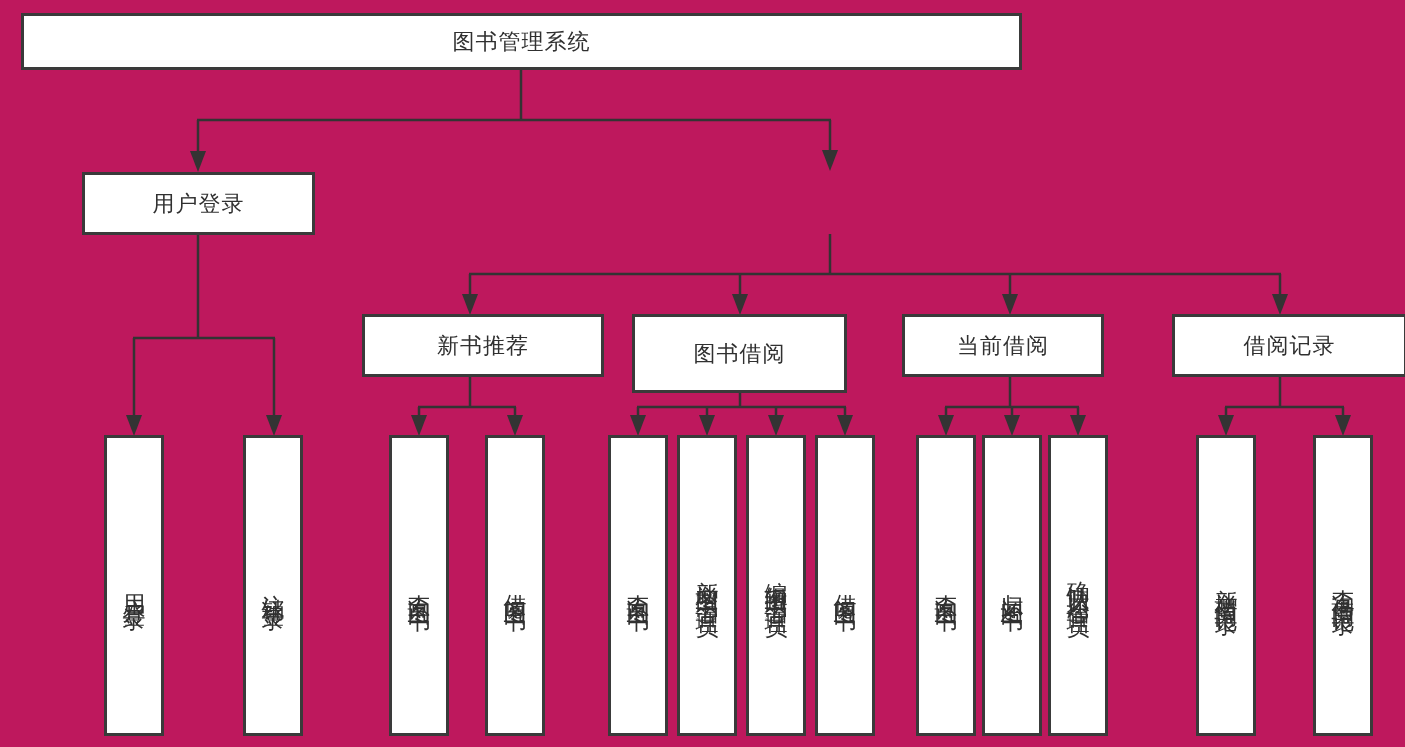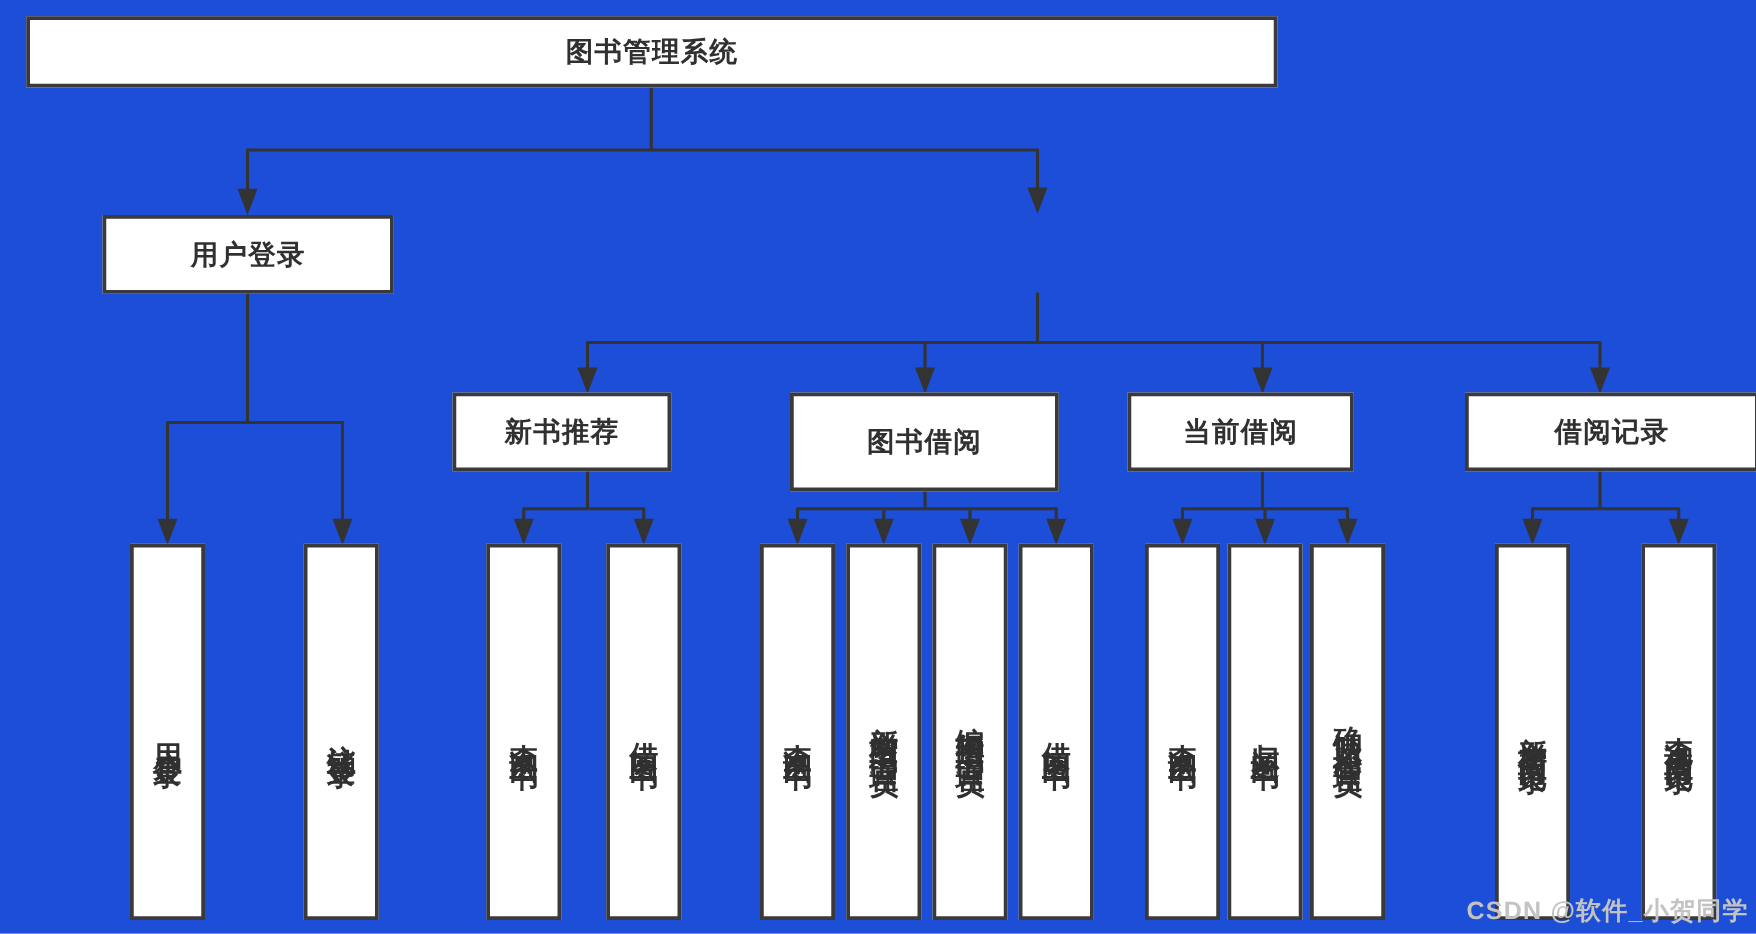--- a/index.html
+++ b/index.html
@@ -7,7 +7,7 @@
   body { font-family:"Liberation Sans", sans-serif; }
   .canvas {
     position:relative; width:1405px; height:747px;
-    background:#1d4ed8; overflow:hidden;font-weight:bold;
+    background:#be185d; overflow:hidden;
   }
   svg.connectors { position:absolute; left:0; top:0; width:1405px; height:747px; }
   .box {

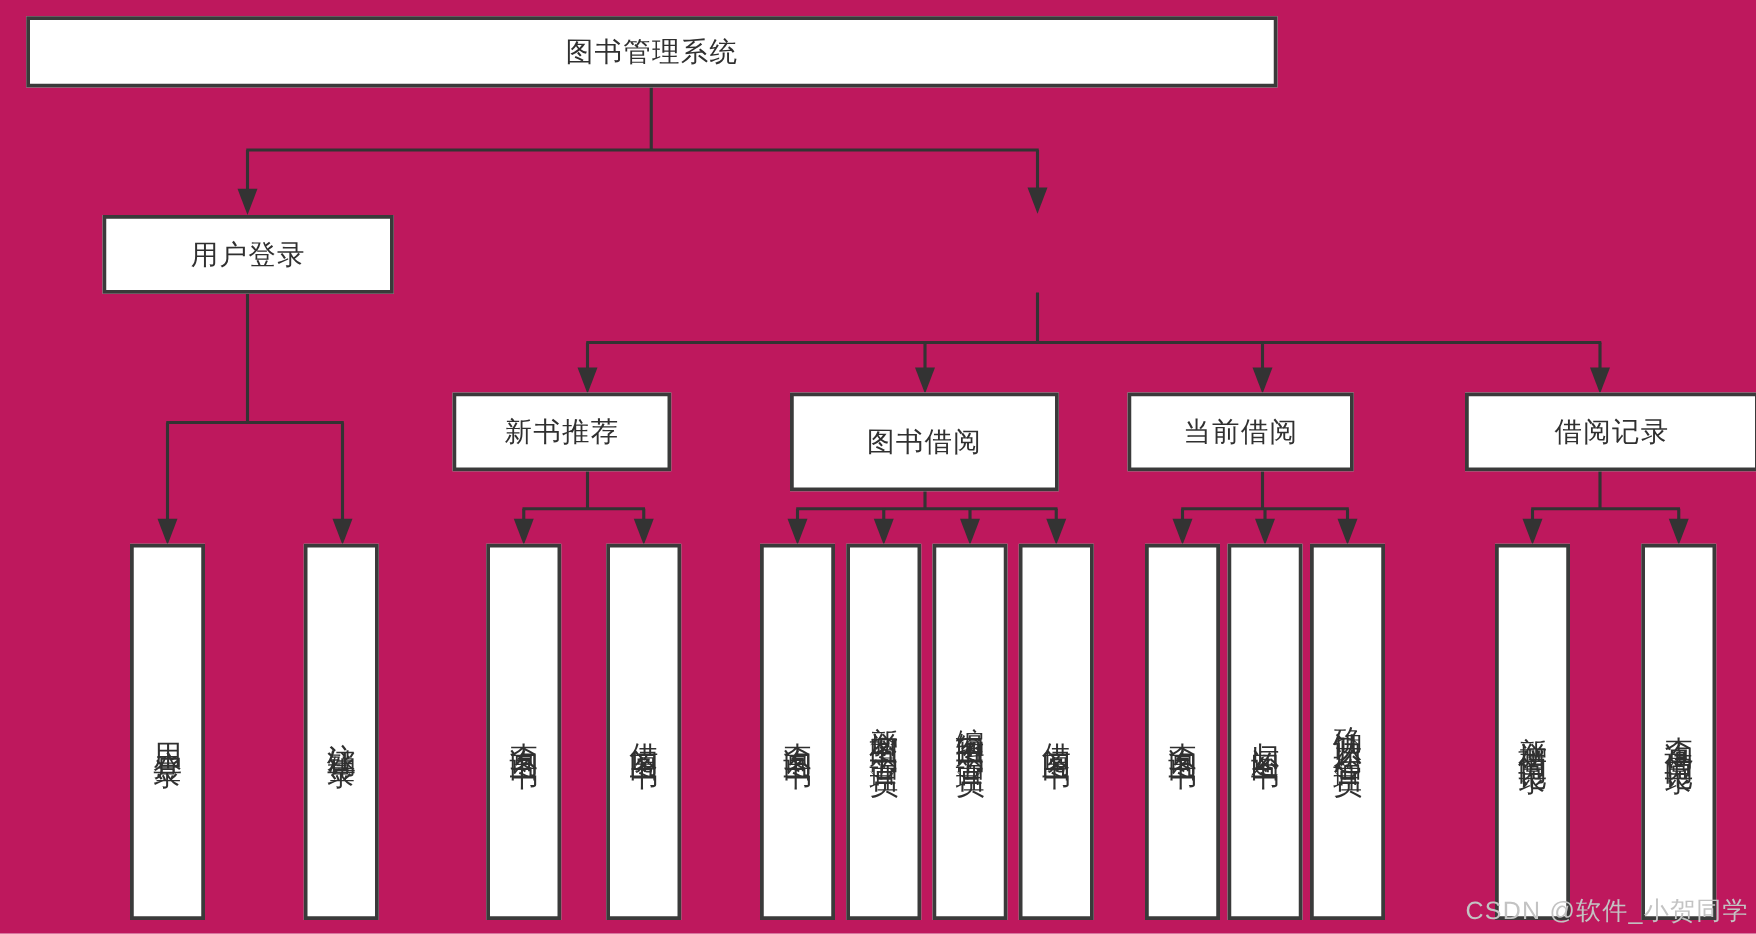--- a/index.html
+++ b/index.html
@@ -129,7 +129,7 @@
     <span>用户登录</span>
   </div>
 
-  <div class="box h-box" style="left:362px; top:314px; width:175px; height:63px;">
+  <div class="box h-box" style="left:362px; top:314px; width:242px; height:63px;">
     <span>新书推荐</span>
   </div>
   <div class="box h-box" style="left:632px; top:314px; width:215px; height:79px;">

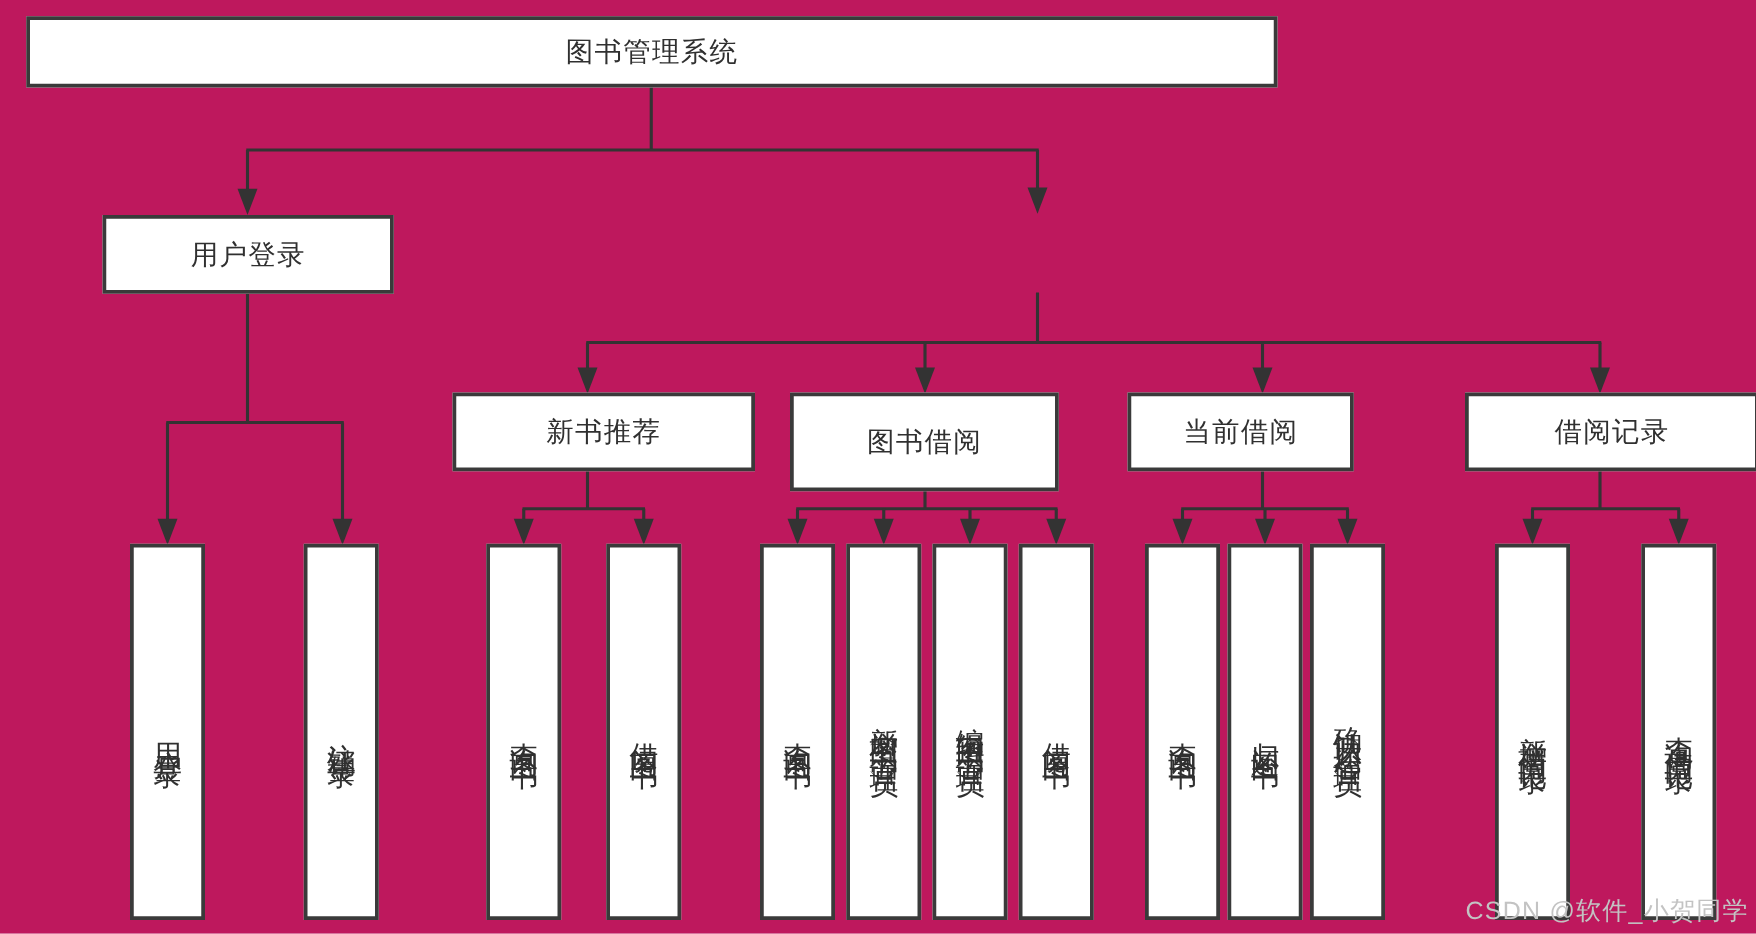--- a/index.html
+++ b/index.html
@@ -135,7 +135,7 @@
   <div class="box h-box" style="left:632px; top:314px; width:215px; height:79px;">
     <span>图书借阅</span>
   </div>
-  <div class="box h-box" style="left:902px; top:314px; width:181px; height:63px;text-align:right;">
+  <div class="box h-box" style="left:902px; top:314px; width:202px; height:63px;text-align:right;">
     <span>当前借阅</span>
   </div>
   <div class="box h-box" style="left:1172px; top:314px; width:235px; height:63px;">

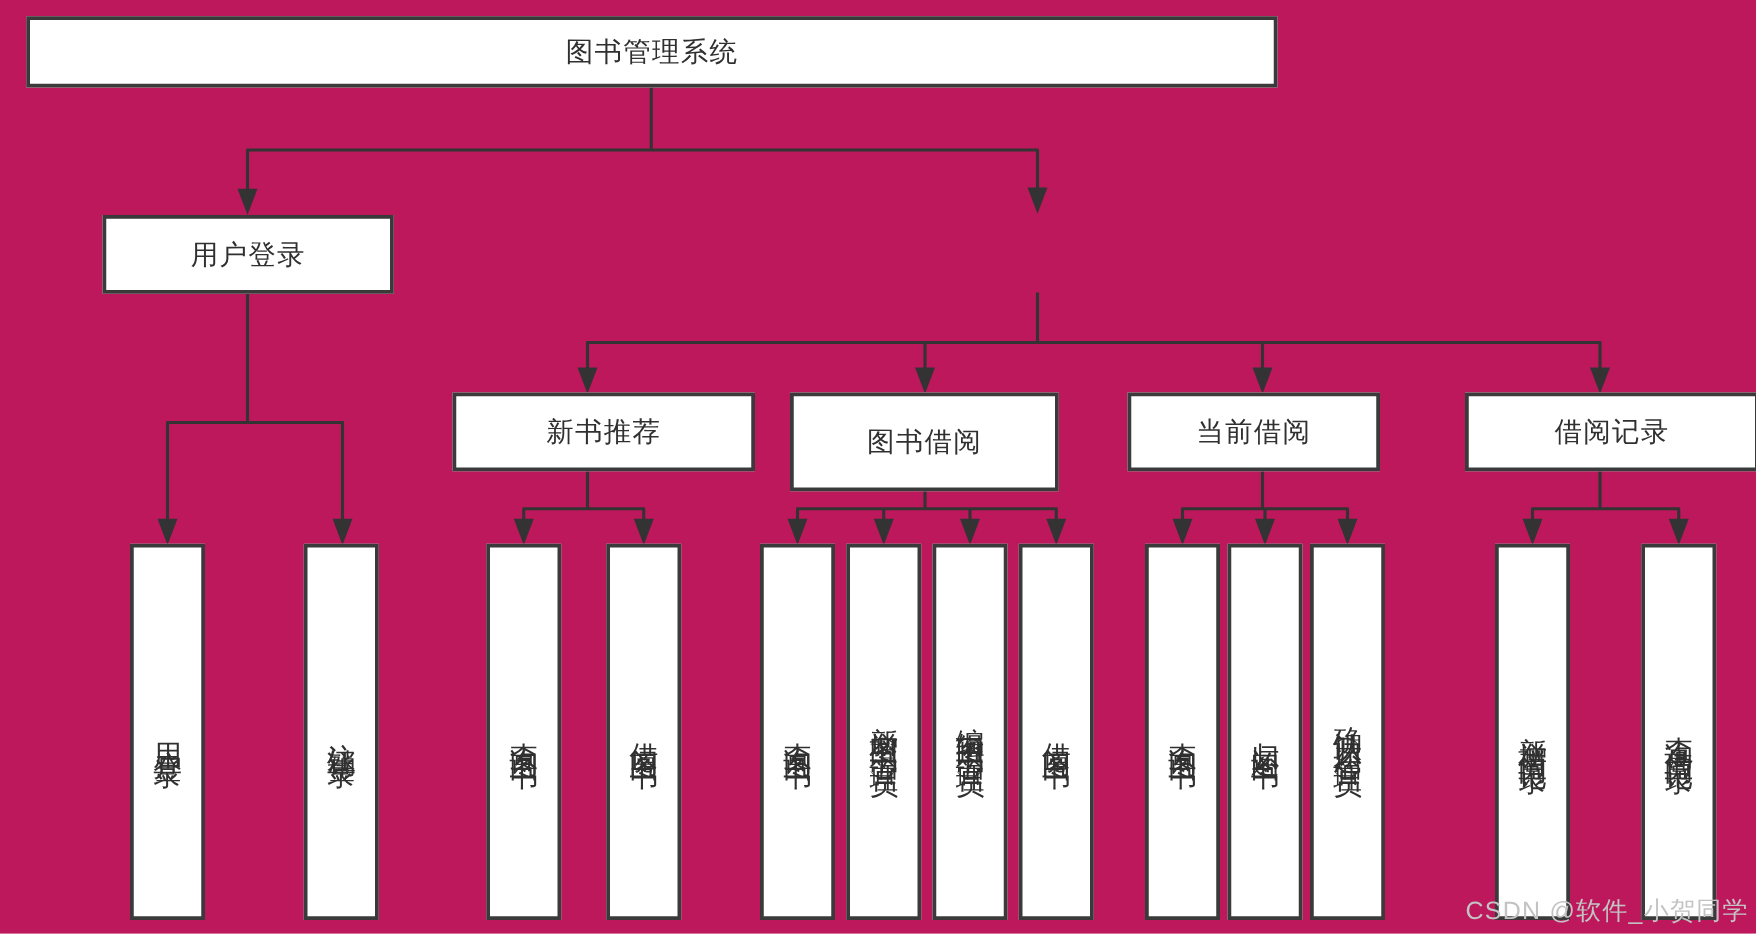--- a/index.html
+++ b/index.html
@@ -186,7 +186,6 @@
     <span>查询借阅记录</span>
   </div>
 
-  <div class="watermark">CSDN @软件_小贺同学</div>
 
 </div>
 

